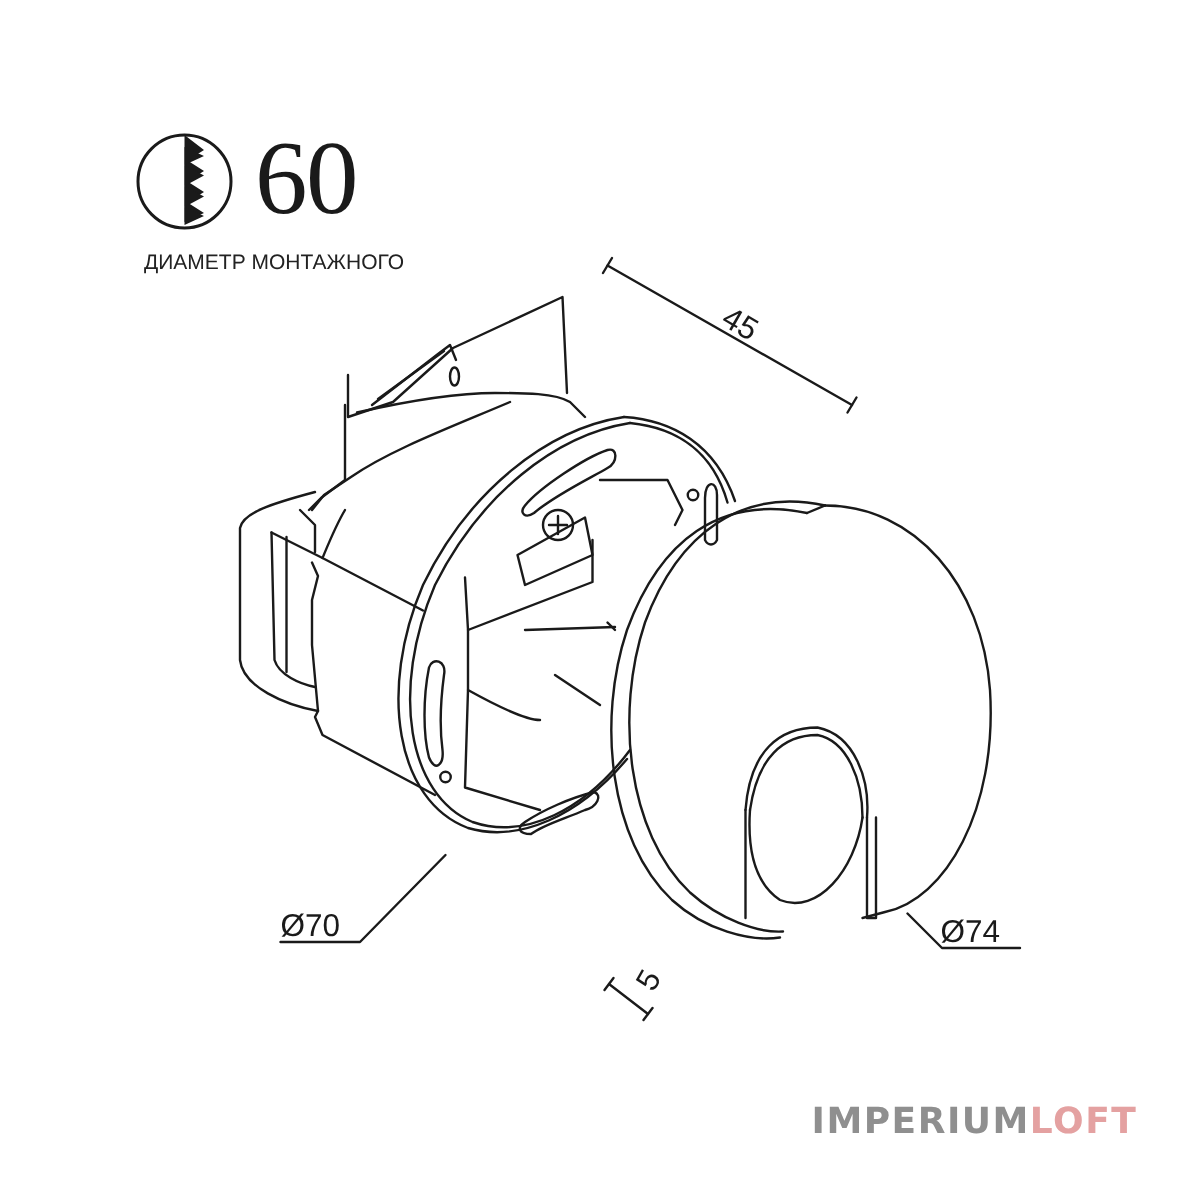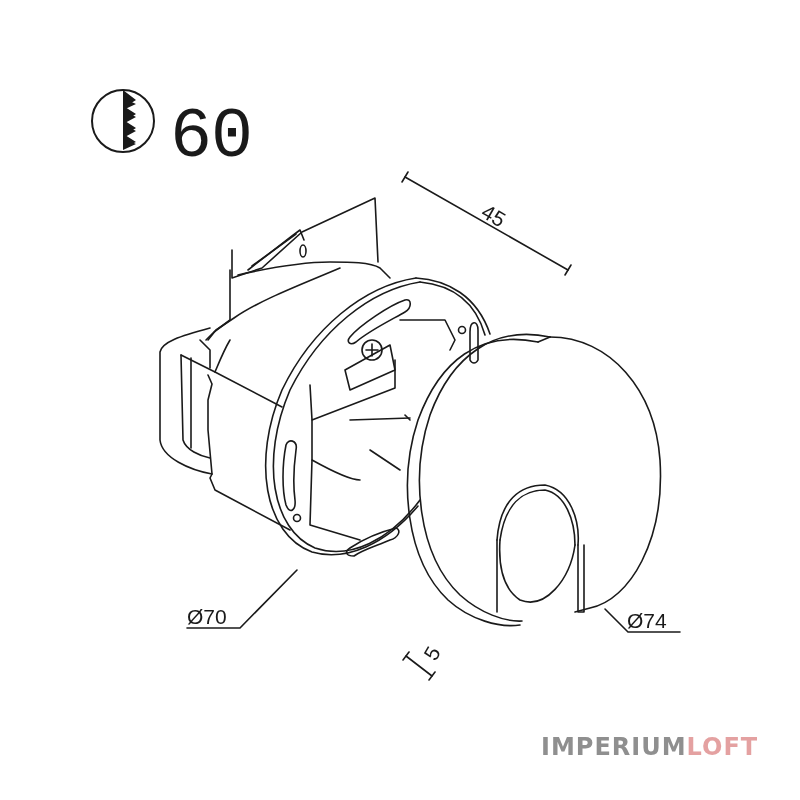--- a/index.html
+++ b/index.html
@@ -5,7 +5,7 @@
   html, body { margin: 0; padding: 0; background: #ffffff; }
   body { width: 800px; height: 800px; position: relative; overflow: hidden; font-family: "Liberation Sans", sans-serif; color: #1a1a1a; }
   .drill-icon { position: absolute; left: 90px; top: 88px; width: 66px; height: 66px; }
-  .hole-value { position: absolute; left: 170px; top: 80px; font-size: 70px; line-height: 80px; font-family: Liberation Mono, monospace; color: #1a1a1a; letter-spacing: -1px; margin-top: 18px; }
+  .hole-value { position: absolute; left: 170px; top: 80px; font-size: 70px; line-height: 80px; font-family: Liberation Serif, serif; color: #1a1a1a; letter-spacing: -1px; }
   .hole-label { position: absolute; left: 96px; top: 164px; font-size: 14px; line-height: 20px; color: #222; width: 240px; }
   .drawing { position: absolute; left: 0; top: 0; width: 800px; height: 800px; }
   .dim-text { font-family: "Liberation Sans", sans-serif; fill: #1a1a1a; }

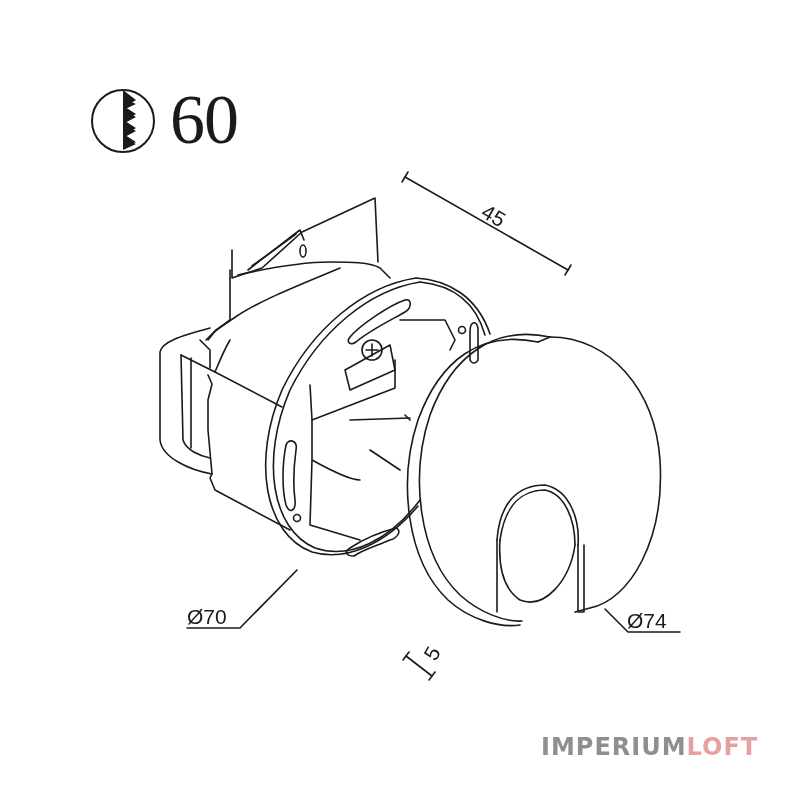--- a/index.html
+++ b/index.html
@@ -24,6 +24,7 @@
 
 <div class="hole-value">60</div>
 <div class="hole-label">
+  <div>ДИАМЕТР МОНТАЖНОГО</div>
 </div>
 
 <svg class="drawing" viewBox="0 0 800 800" fill="none" stroke="#1a1a1a" stroke-width="1.6" stroke-linejoin="round" stroke-linecap="round">

